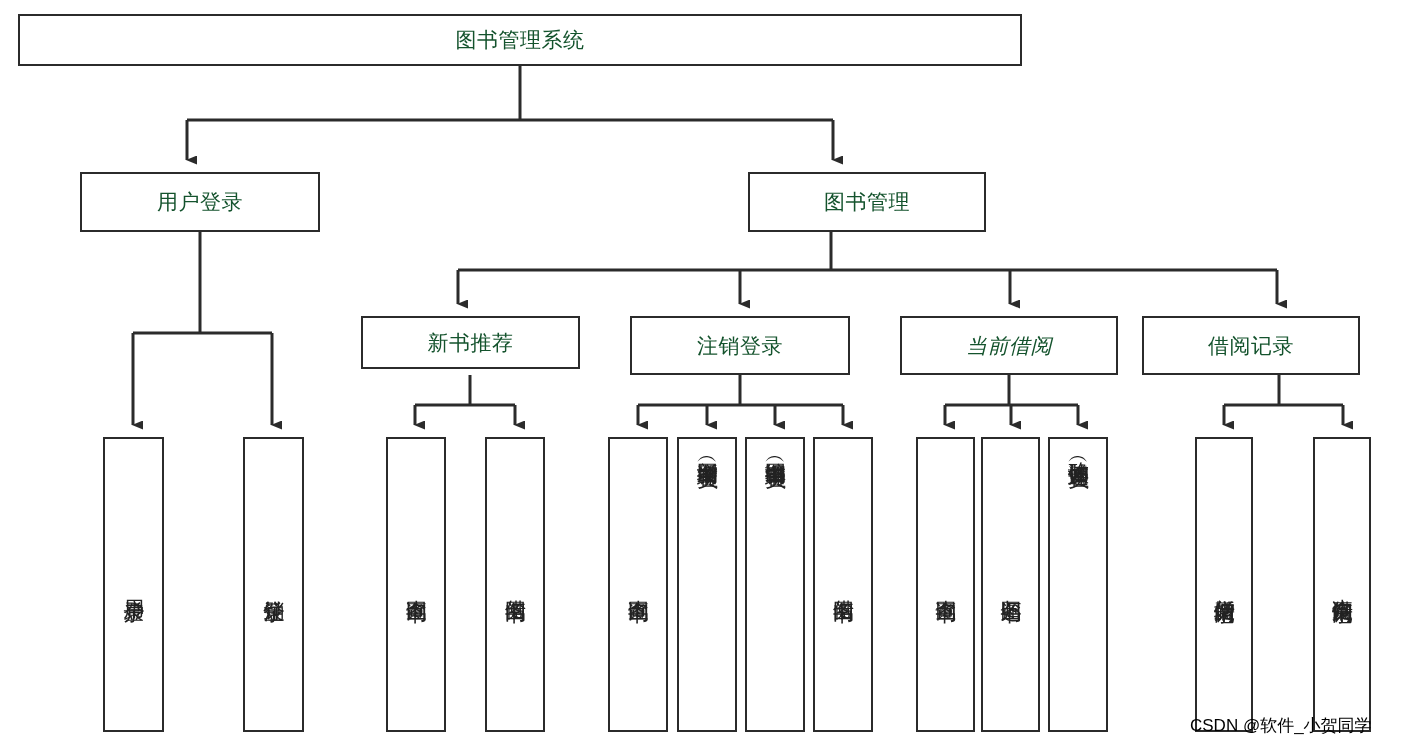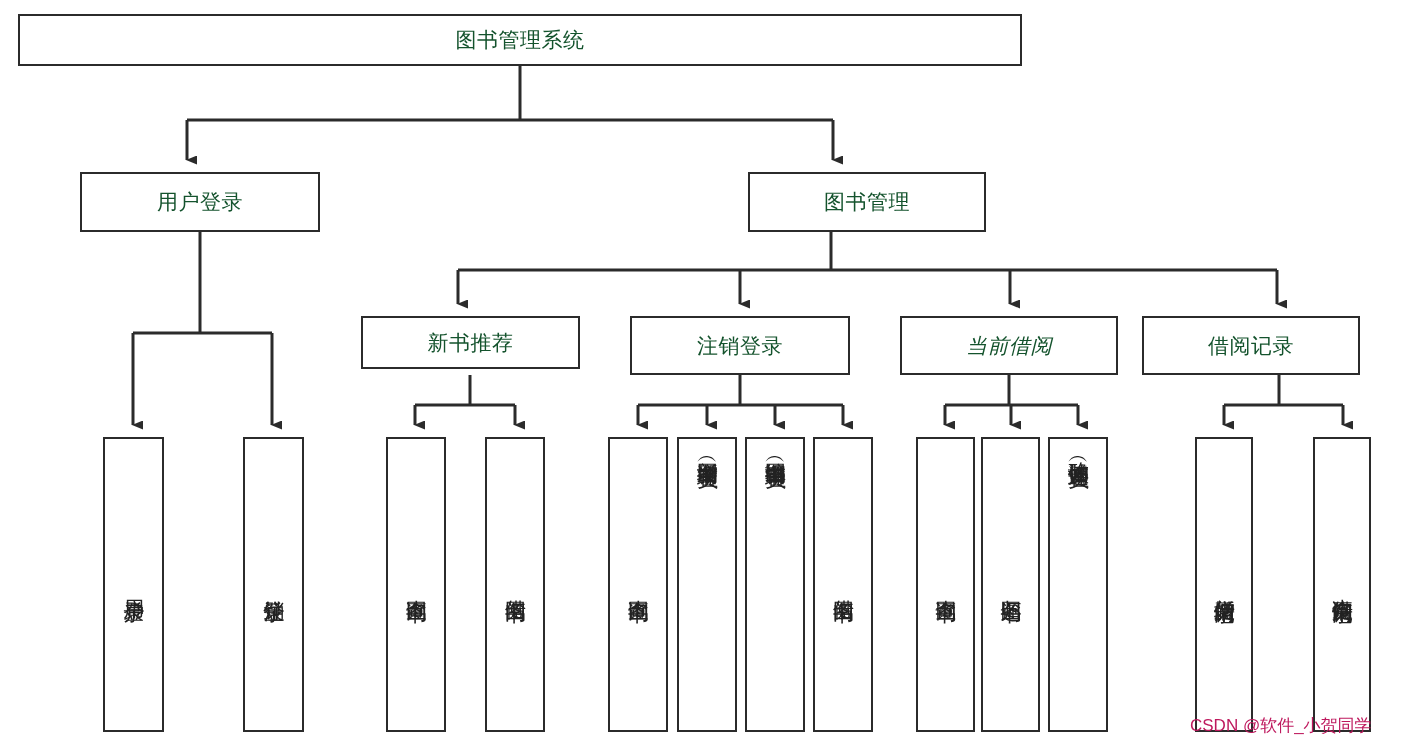--- a/index.html
+++ b/index.html
@@ -65,7 +65,7 @@
     left: 1190px;
     top: 714px;
     font-size: 17px;
-    color: #be185d;
+    color: #000000;
     white-space: nowrap;
     pointer-events: none;
   }

